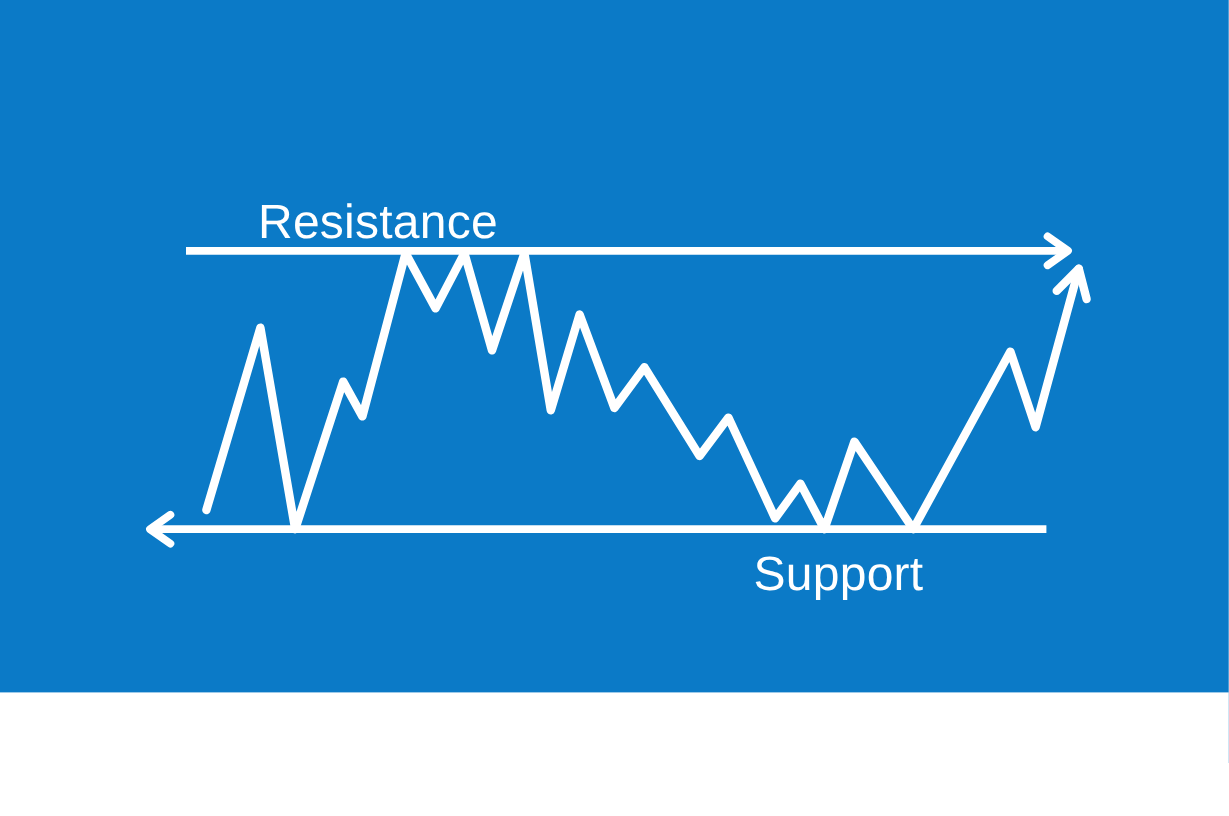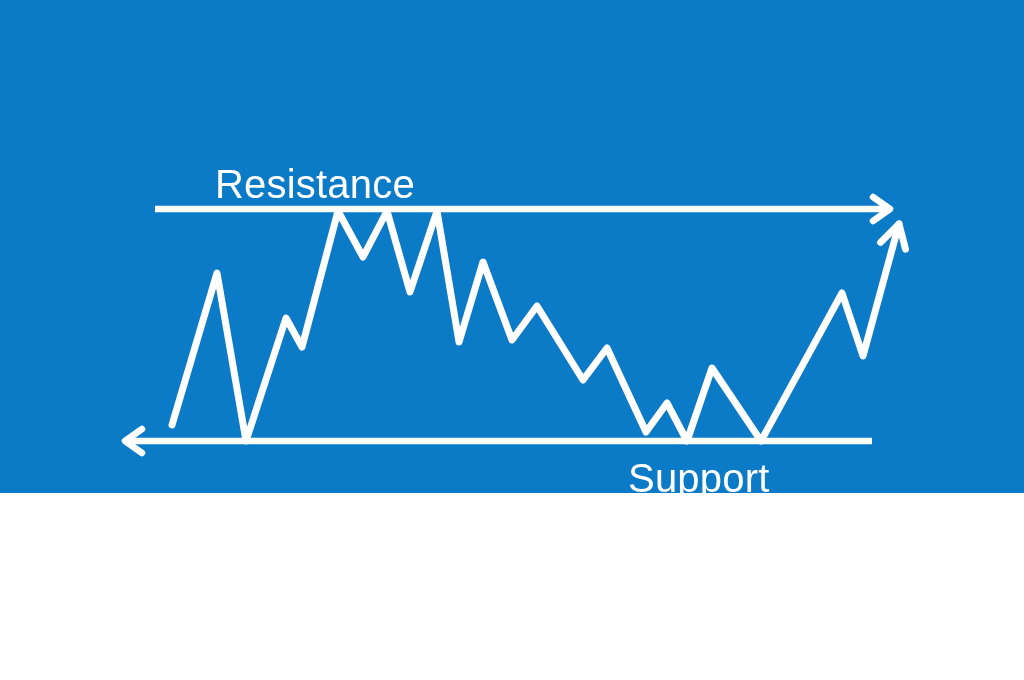--- a/index.html
+++ b/index.html
@@ -16,7 +16,7 @@
   #canvas-root {
     position: relative;
     width: 1024px;
-    height: 493px;
+    height: 577px;
     background: #0b7ac7;
   }
   #diagram-svg {

